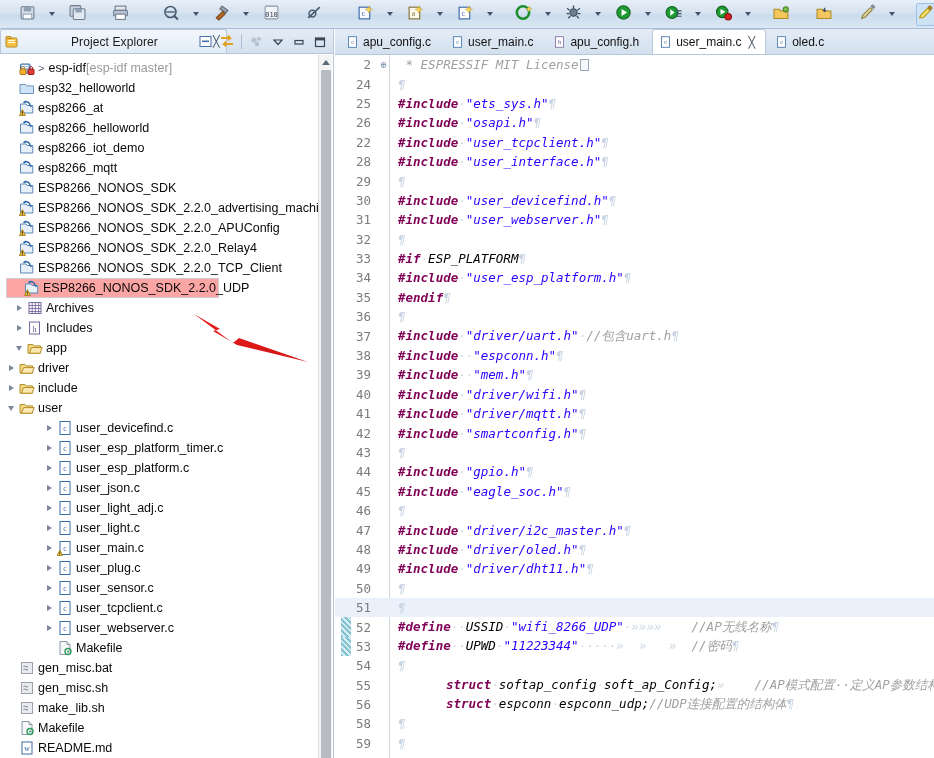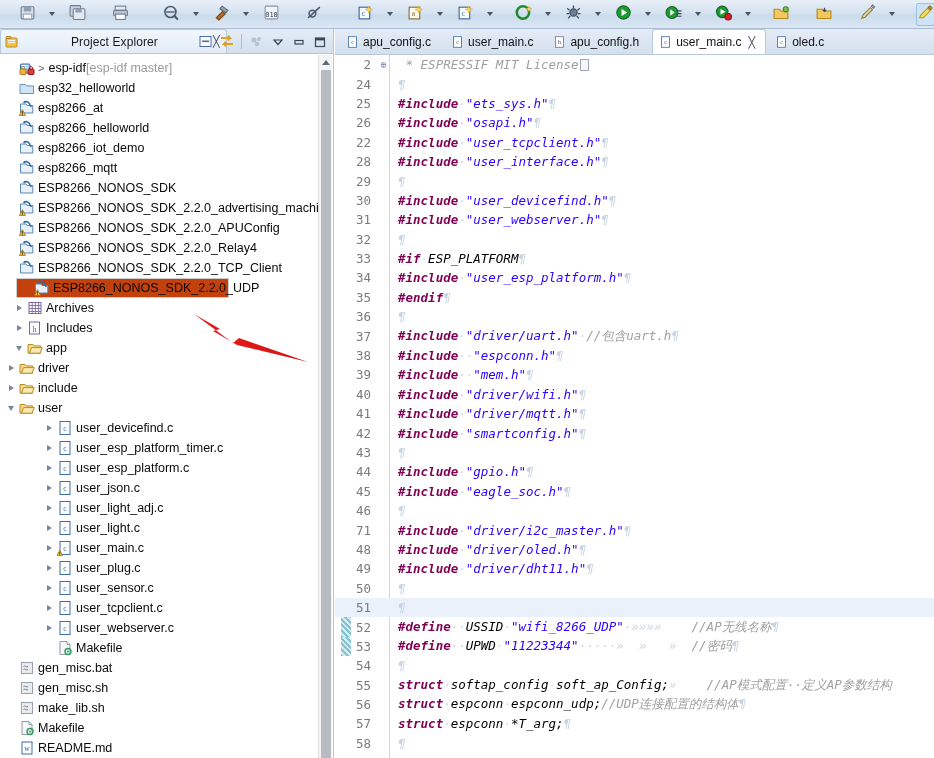--- a/index.html
+++ b/index.html
@@ -111,10 +111,10 @@
     position: relative;
   }
   .row.selected {
-    background: #c2410c;
+    background: #fca5a5;
     border: 1px solid #cfcfcf;
     height: 20px;
-    margin-left: 16px;
+    margin-left: 6px;
     padding-left: 2px;
     width: 213px;
   }

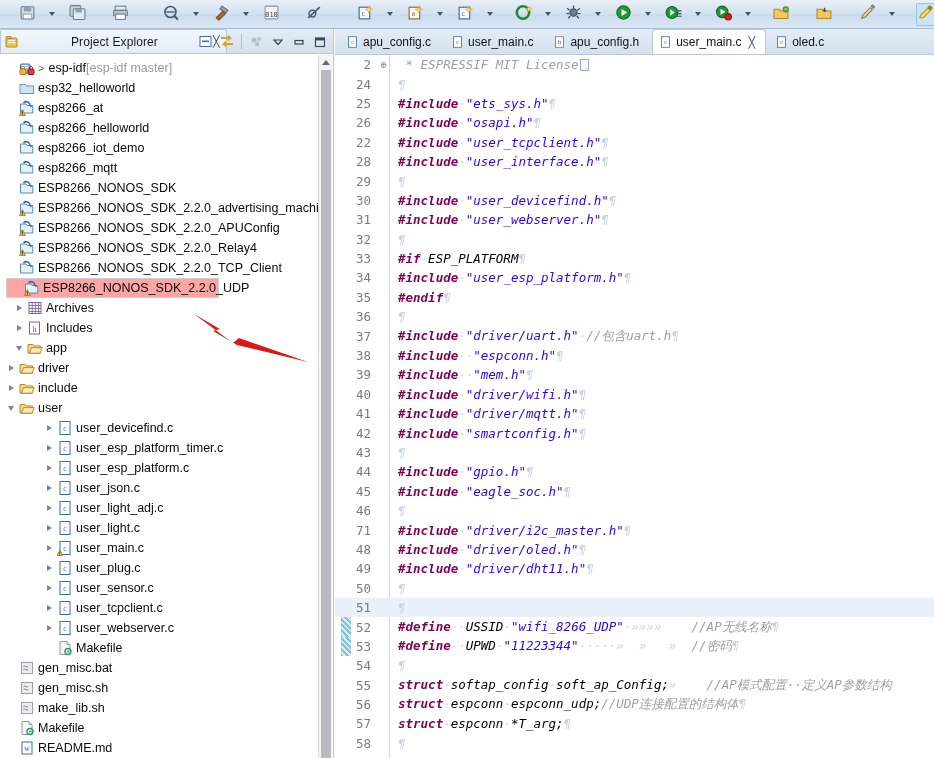--- a/index.html
+++ b/index.html
@@ -975,7 +975,7 @@
       <div class="cl"><span class="lnum">44</span><span class="fold"></span><span class="ctext"><span class="k-pre">#include</span><span class="dotsp">·</span><span class="k-str">"gpio.h"</span><span class="pilcrow">¶</span></span></div>
       <div class="cl"><span class="lnum">45</span><span class="fold"></span><span class="ctext"><span class="k-pre">#include</span><span class="dotsp">·</span><span class="k-str">"eagle_soc.h"</span><span class="pilcrow">¶</span></span></div>
       <div class="cl"><span class="lnum">46</span><span class="fold"></span><span class="ctext"><span class="pilcrow">¶</span></span></div>
-      <div class="cl"><span class="lnum">71</span><span class="fold"></span><span class="ctext"><span class="k-pre">#include</span><span class="dotsp">·</span><span class="k-str">"driver/i2c_master.h"</span><span class="pilcrow">¶</span></span></div>
+      <div class="cl"><span class="lnum">47</span><span class="fold"></span><span class="ctext"><span class="k-pre">#include</span><span class="dotsp">·</span><span class="k-str">"driver/i2c_master.h"</span><span class="pilcrow">¶</span></span></div>
       <div class="cl"><span class="lnum">48</span><span class="fold"></span><span class="ctext"><span class="k-pre">#include</span><span class="dotsp">·</span><span class="k-str">"driver/oled.h"</span><span class="pilcrow">¶</span></span></div>
       <div class="cl"><span class="lnum">49</span><span class="fold"></span><span class="ctext"><span class="k-pre">#include</span><span class="dotsp">·</span><span class="k-str">"driver/dht11.h"</span><span class="pilcrow">¶</span></span></div>
       <div class="cl"><span class="lnum">50</span><span class="fold"></span><span class="ctext"><span class="pilcrow">¶</span></span></div>

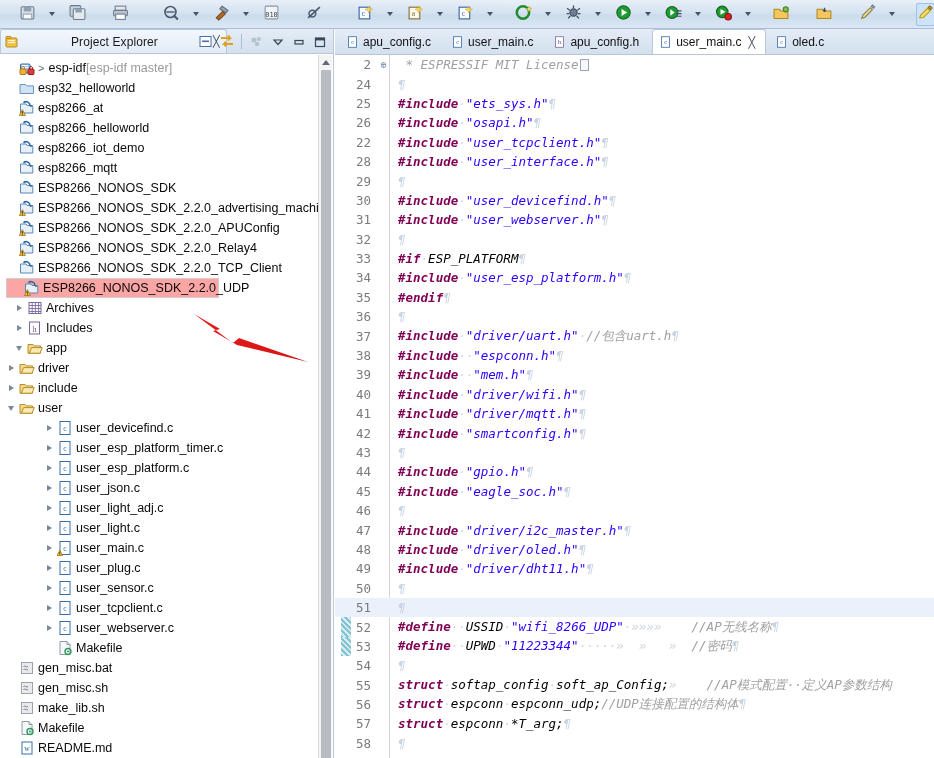--- a/index.html
+++ b/index.html
@@ -233,7 +233,7 @@
   .ctext { padding-left: 9px; font-style: italic; }
 
   .k-pre   { color: #7f0055; font-weight: bold; }   
-  .k-kw    { color: #7f0055; font-weight: bold; }   
+  .k-kw    { color: #7f0055; font-weight: bold; margin-left: 48px; }   
   .k-str   { color: #2a00ff; }
   .k-cmt   { color: #a0a0a0; }
   .k-plain { color: #000000; }

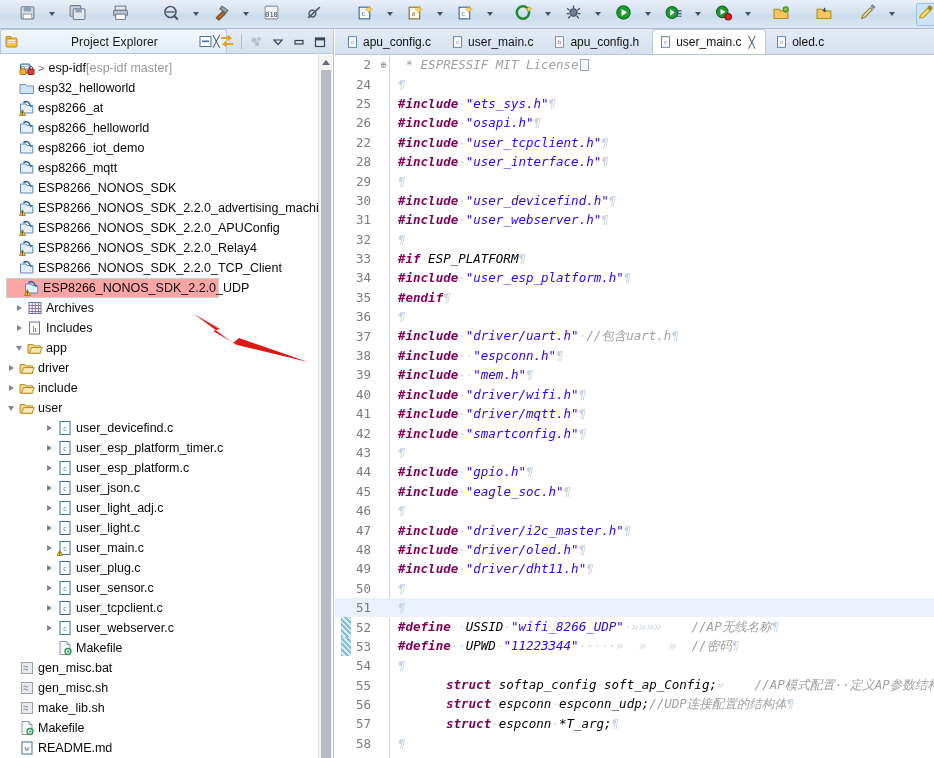--- a/index.html
+++ b/index.html
@@ -985,7 +985,6 @@
       <div class="cl"><span class="lnum">54</span><span class="fold"></span><span class="ctext"><span class="pilcrow">¶</span></span></div>
       <div class="cl"><span class="lnum">55</span><span class="fold"></span><span class="ctext"><span class="k-kw">struct</span><span class="dotsp">·</span><span class="k-plain">softap_config</span><span class="dotsp">·</span><span class="k-plain">soft_ap_Config;</span><span class="guill">»</span><span class="k-plain">    </span><span class="k-cmt">//AP模式配置··定义AP参数结构</span></span></div>
       <div class="cl"><span class="lnum">56</span><span class="fold"></span><span class="ctext"><span class="k-kw">struct</span><span class="dotsp">·</span><span class="k-plain">espconn</span><span class="dotsp">·</span><span class="k-plain">espconn_udp;</span><span class="k-cmt">//UDP连接配置的结构体</span><span class="pilcrow">¶</span></span></div>
-      <div class="cl"><span class="lnum">57</span><span class="fold"></span><span class="ctext"><span class="k-kw">struct</span><span class="dotsp">·</span><span class="k-plain">espconn</span><span class="dotsp">·</span><span class="k-plain">*T_arg;</span><span class="pilcrow">¶</span></span></div>
       <div class="cl"><span class="lnum">58</span><span class="fold"></span><span class="ctext"><span class="pilcrow">¶</span></span></div>
       <div class="cl"><span class="lnum">59</span><span class="fold"></span><span class="ctext"><span class="pilcrow">¶</span></span></div>
     </div>

